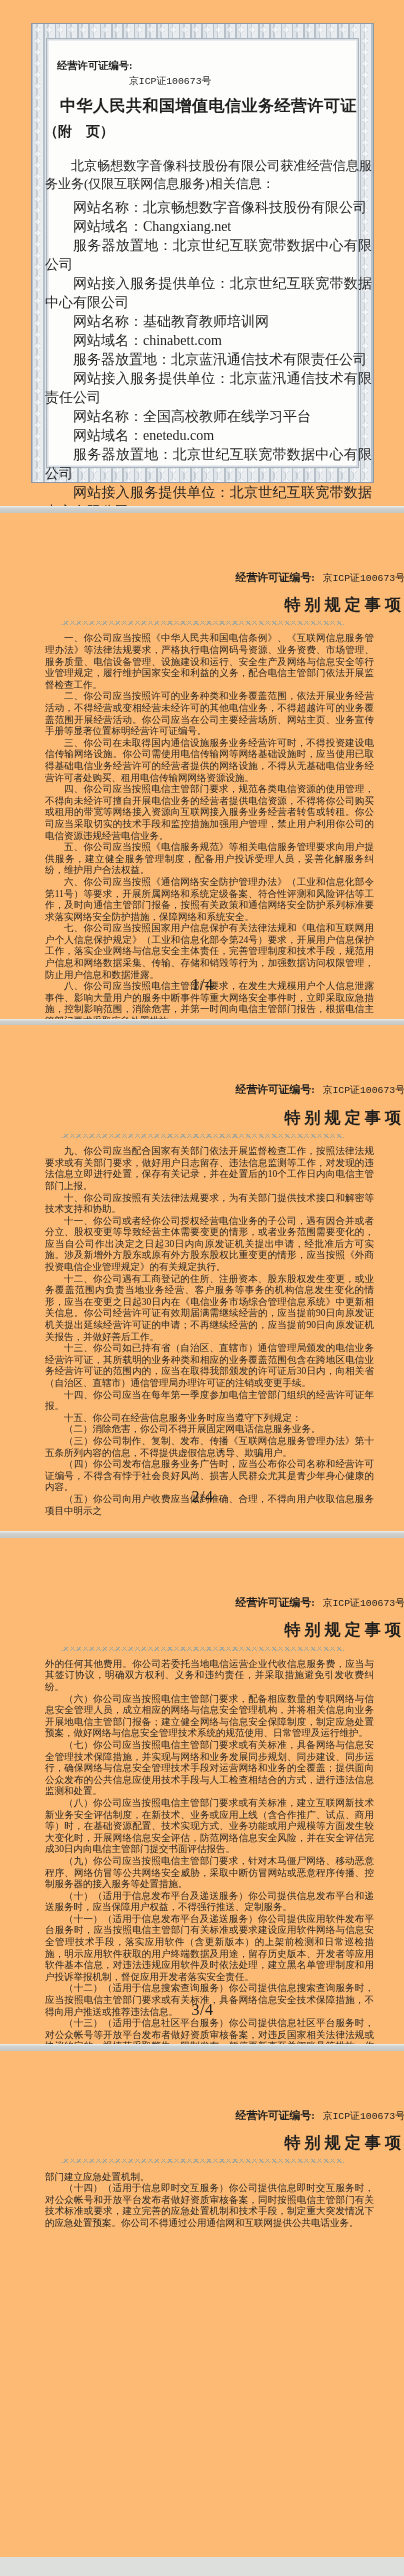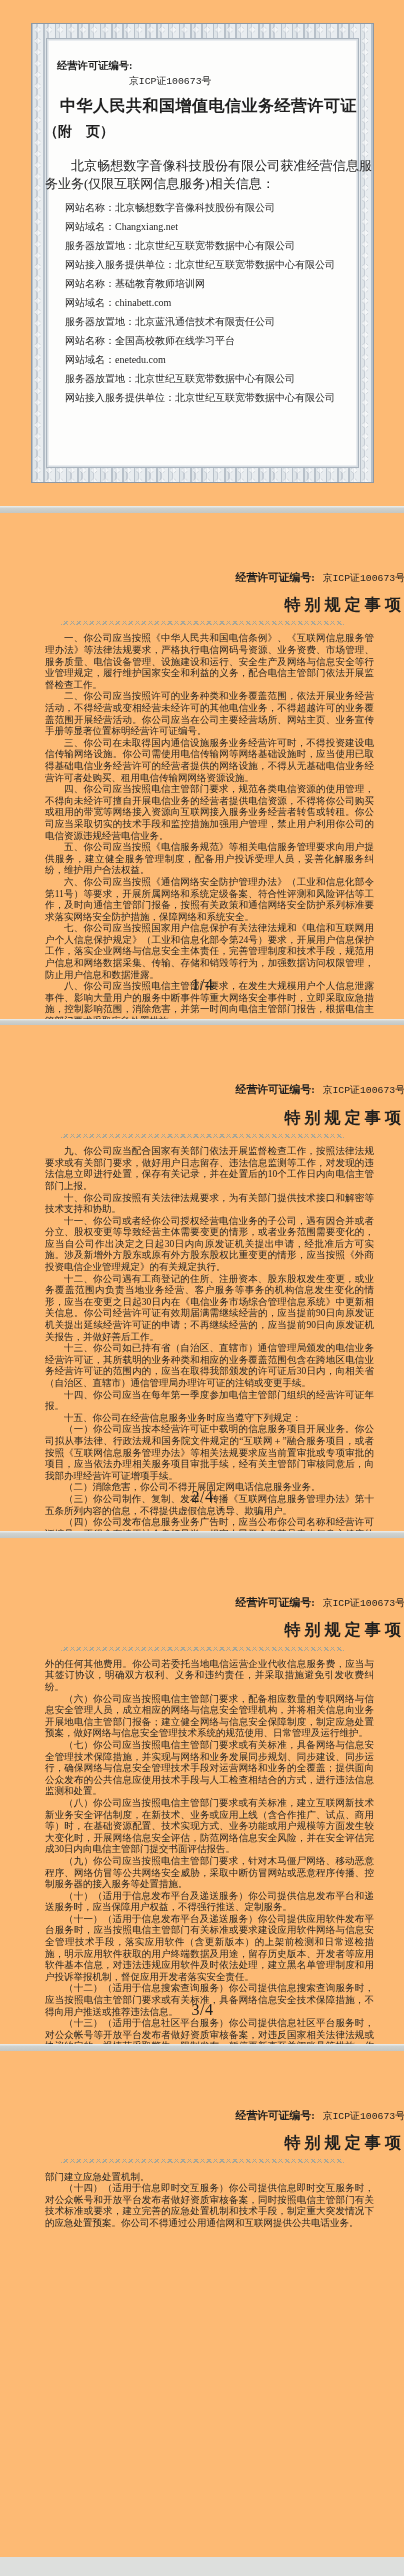--- a/index.html
+++ b/index.html
@@ -67,7 +67,7 @@
   .entries{margin-top:5.2px;}
   .entry{
     margin:0 1px;
-    font-size:10px;
+    font-size:14px;
     line-height:19px;
     text-indent:2em;
     text-align:justify;

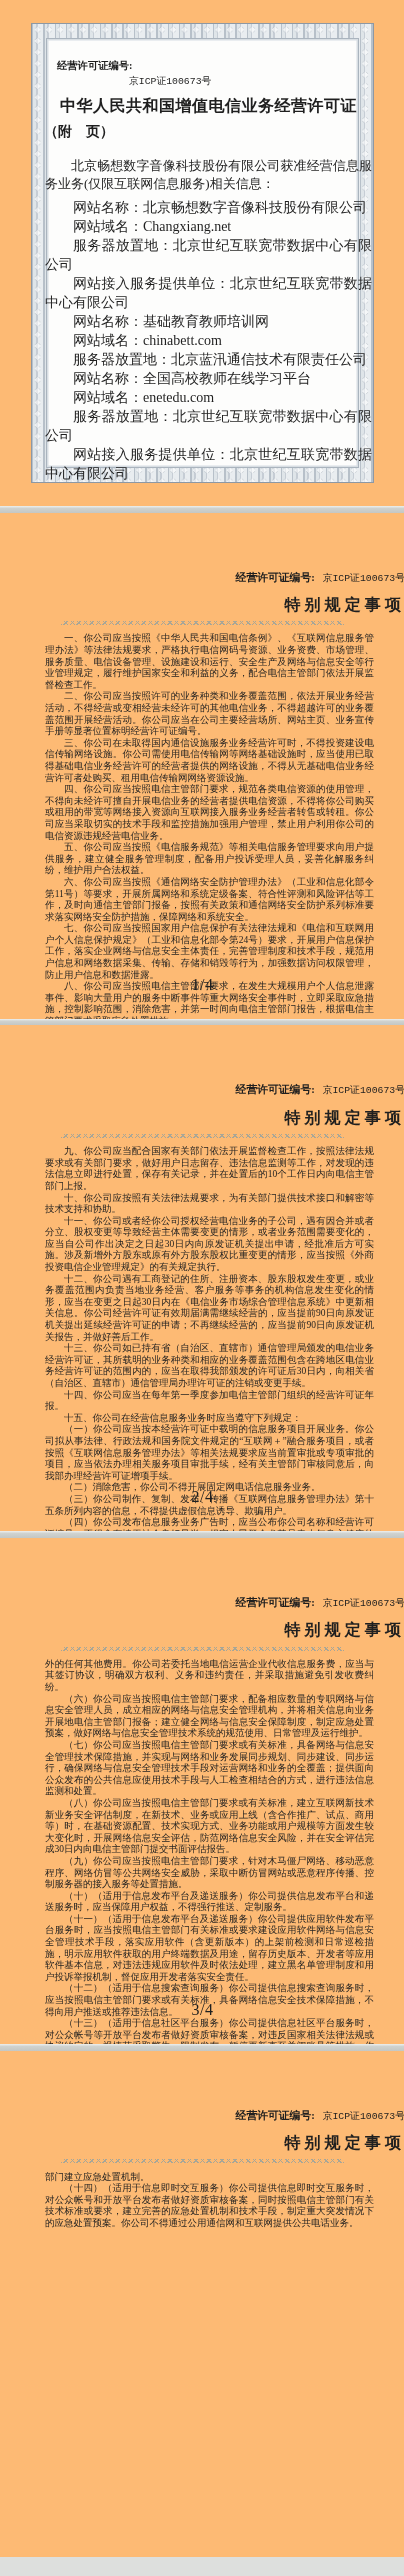--- a/index.html
+++ b/index.html
@@ -150,6 +150,7 @@
 
           <p class="entry"><span class="e-lbl">服务器放置地：</span><span class="e-val">北京蓝汛通信技术有限责任公司</span></p>
 
+          <p class="entry"><span class="e-lbl">网站接入服务提供单位：</span><span class="e-val">北京蓝汛通信技术有限责任公司</span></p>
 
           <p class="entry"><span class="e-lbl">网站名称：</span><span class="e-val">全国高校教师在线学习平台</span></p>
 

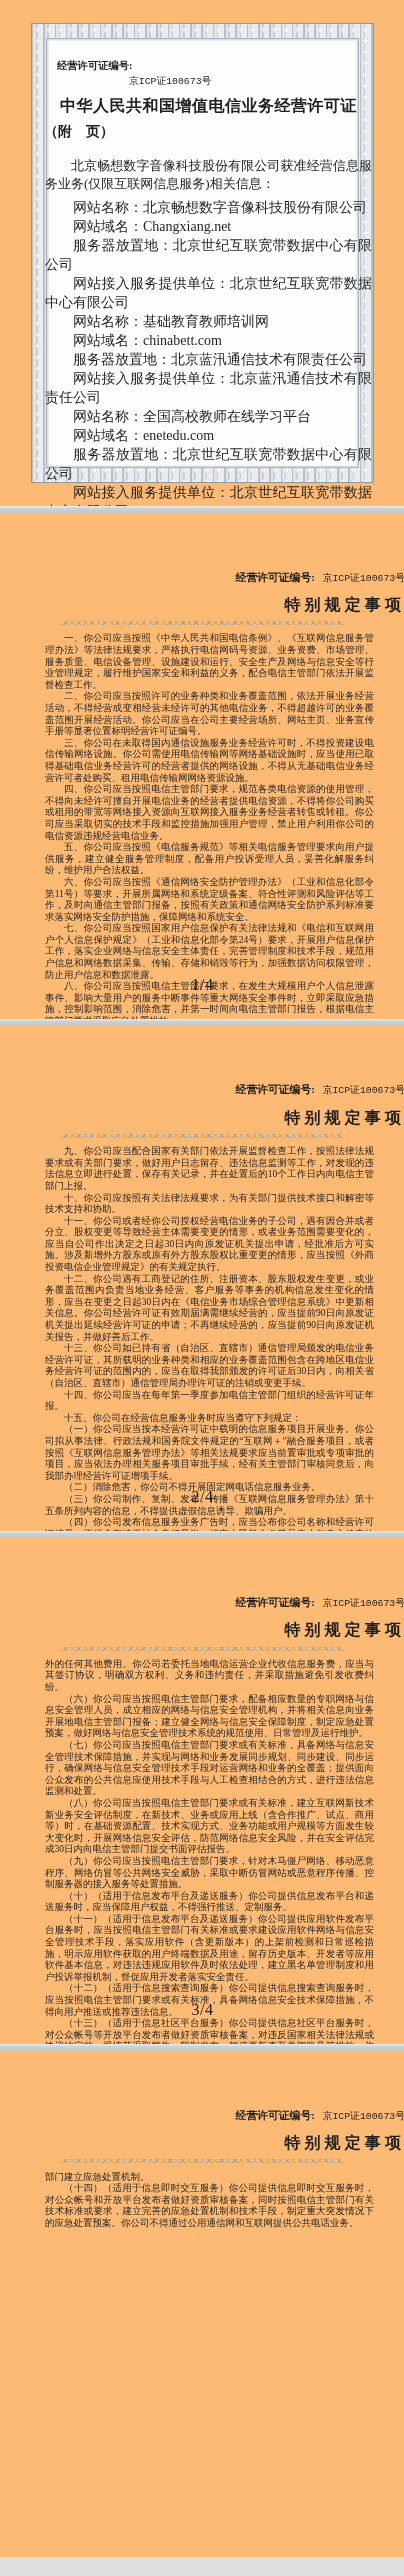--- a/index.html
+++ b/index.html
@@ -219,7 +219,6 @@
 
         <p class="para">十五、你公司在经营信息服务业务时应当遵守下列规定：</p>
 
-        <p class="para">（一）你公司应当按本经营许可证中载明的信息服务项目开展业务。你公司拟从事法律、行政法规和国务院文件规定的“互联网＋”融合服务项目，或者按照《互联网信息服务管理办法》等相关法规要求应当前置审批或专项审批的项目，应当依法办理相关服务项目审批手续，经有关主管部门审核同意后，向我部办理经营许可证增项手续。</p>
 
         <p class="para">（二）消除危害，你公司不得开展固定网电话信息服务业务。</p>
 

